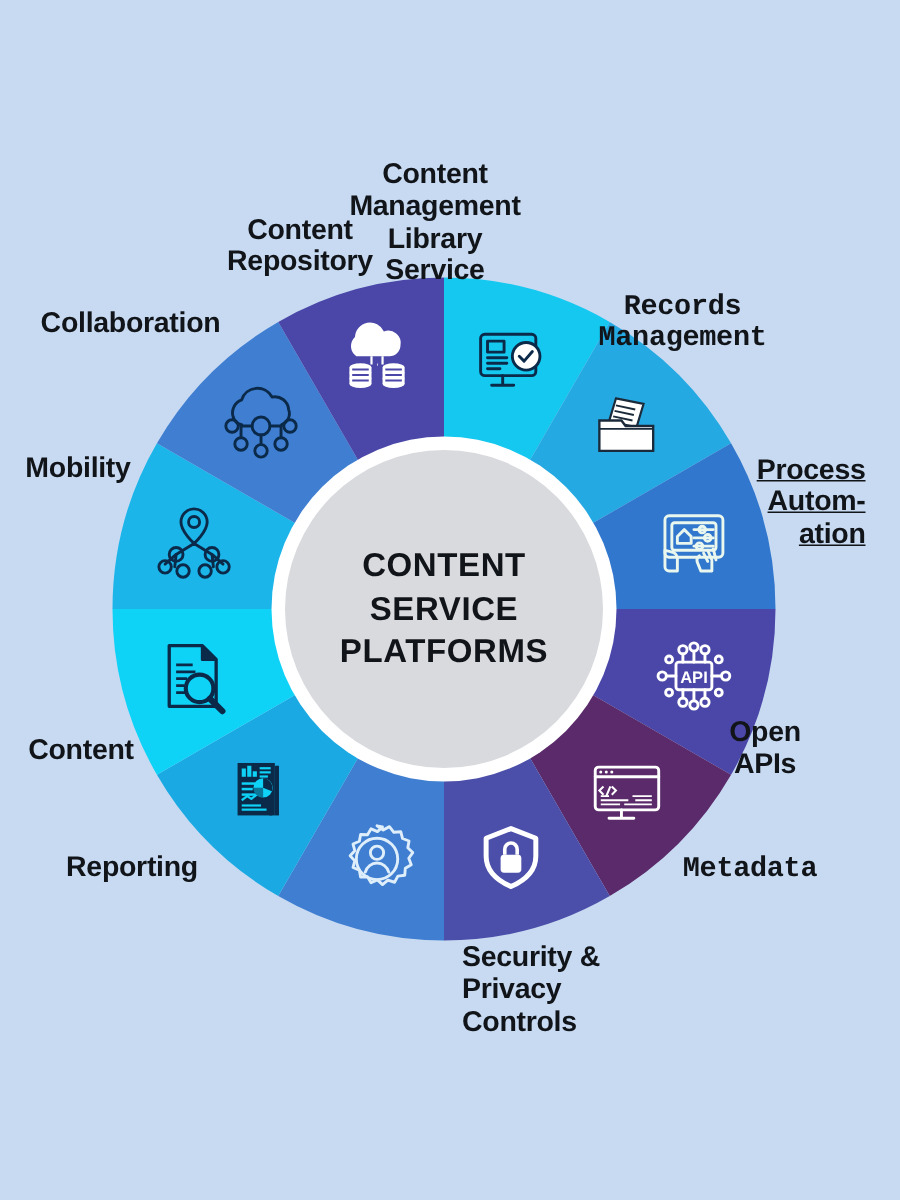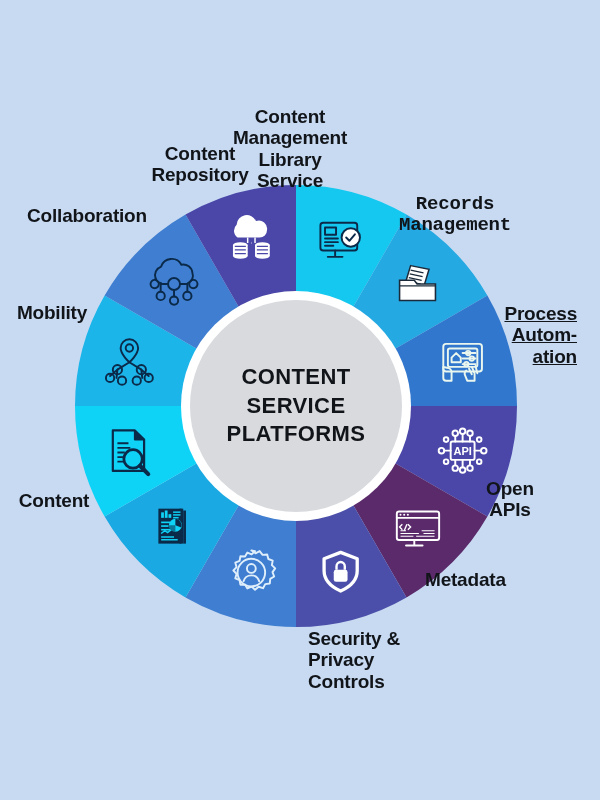--- a/index.html
+++ b/index.html
@@ -247,6 +247,7 @@
   <div class="lbl c" id="lbl-sec">Security &amp;
 Privacy
 Controls</div>
+  <div class="lbl c" id="lbl-rep">Reporting</div>
   <div class="lbl c" id="lbl-sea">Content</div>
   <div class="lbl c" id="lbl-mob">Mobility</div>
   <div class="lbl c" id="lbl-col">Collaboration</div>

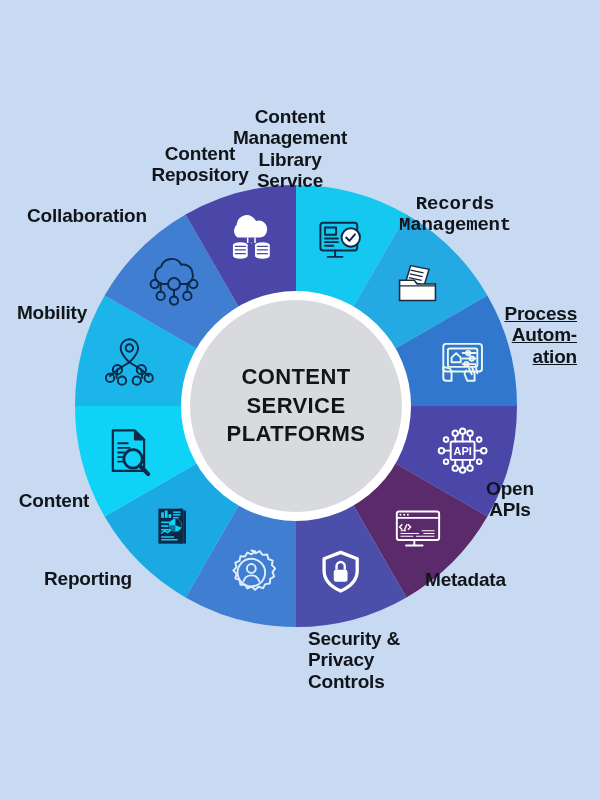--- a/index.html
+++ b/index.html
@@ -32,7 +32,7 @@
   #lbl-recm  {left:455px; top:194px; width:190px; transform:translateX(-50%); text-align:center;font-family:Liberation Mono, monospace;}
   #lbl-proc  {left:497px; top:303px; width:160px; text-align:right; transform:translateX(-50%);text-decoration:underline;}
   #lbl-api   {left:510px; top:478px; width:110px; text-align:center; transform:translateX(-50%);}
-  #lbl-meta  {left:500px; top:569px; width:150px; text-align:left; transform:translateX(-50%);}
+  #lbl-meta  {left:500px; top:569px; width:150px; text-align:center; transform:translateX(-50%);font-family:Liberation Mono, monospace;}
   #lbl-sec   {left:398px; top:628px; width:180px; text-align:left; transform:translateX(-50%);}
   #lbl-ent   {left:199px; top:621px; width:220px; text-align:center; transform:translateX(-50%);}
   #lbl-rep   {left:88px;  top:568px; width:150px; text-align:center; transform:translateX(-50%);}

